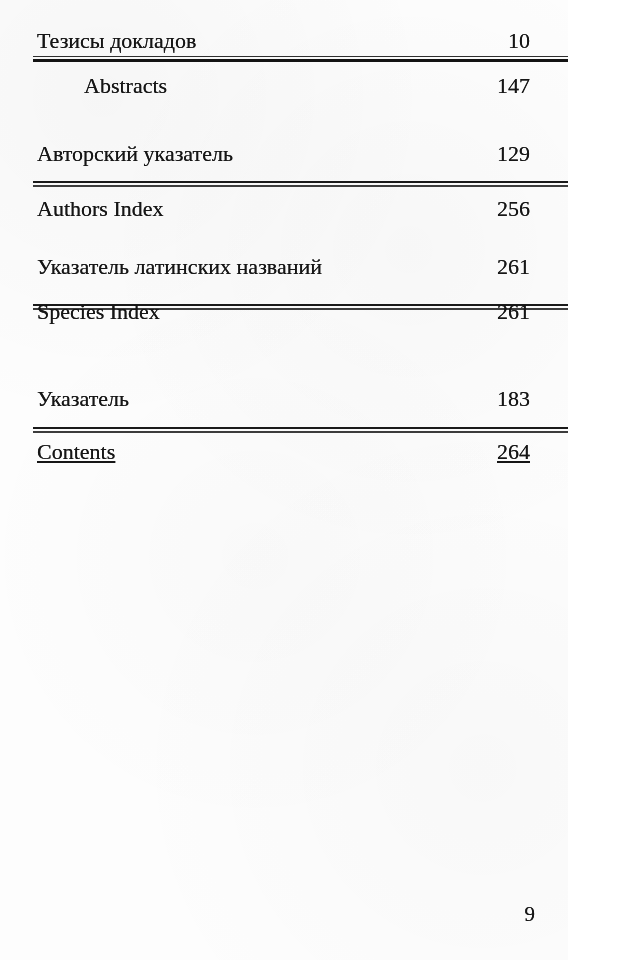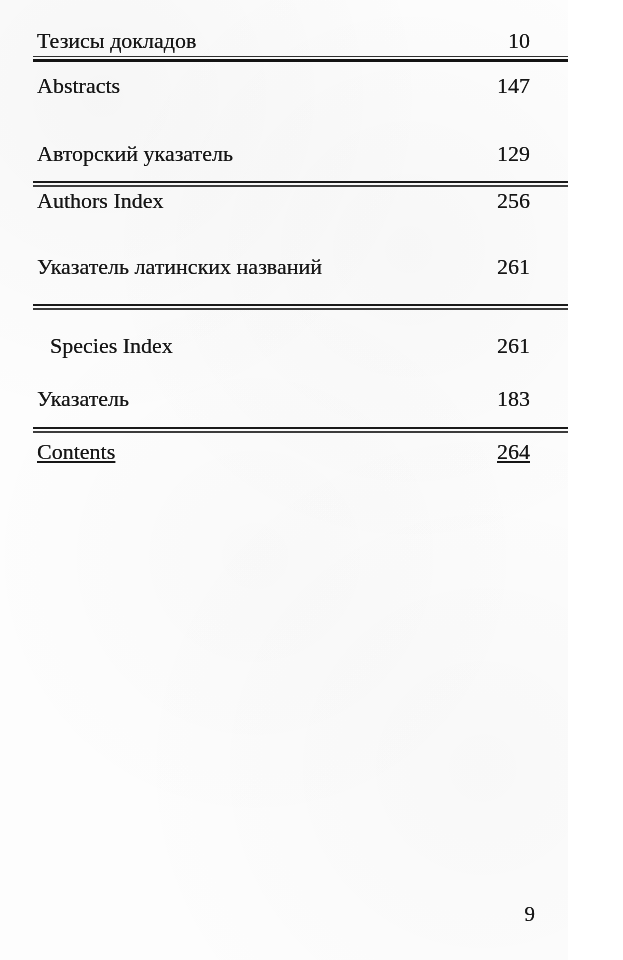--- a/index.html
+++ b/index.html
@@ -53,7 +53,7 @@
   }
 
   .row-0 { top: 28px; }
-  .row-1 { top: 73px; }
+  .row-1 { top: 73px; margin-left: 47px; }
   .row-2 { top: 141px; }
   .row-3 { top: 188px; align-items: center; }
   .row-4 { top: 254px; }

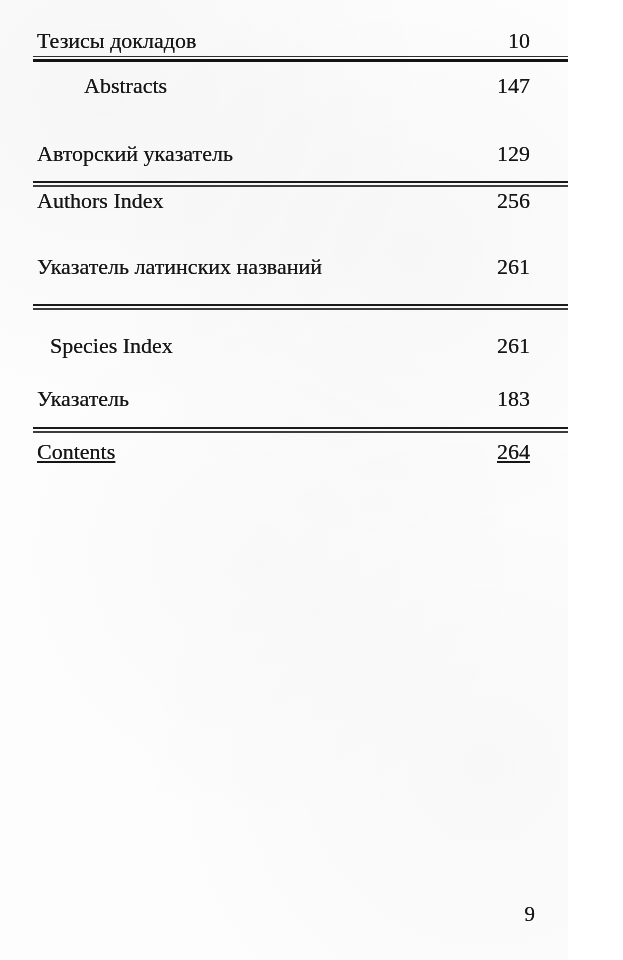--- a/index.html
+++ b/index.html
@@ -55,7 +55,7 @@
   .row-0 { top: 28px; }
   .row-1 { top: 73px; margin-left: 47px; }
   .row-2 { top: 141px; }
-  .row-3 { top: 188px; align-items: center; }
+  .row-3 { top: 196px; align-items: center; }
   .row-4 { top: 254px; }
   .row-5 { top: 333px; margin-left: 13px; }
   .row-6 { top: 386px; }

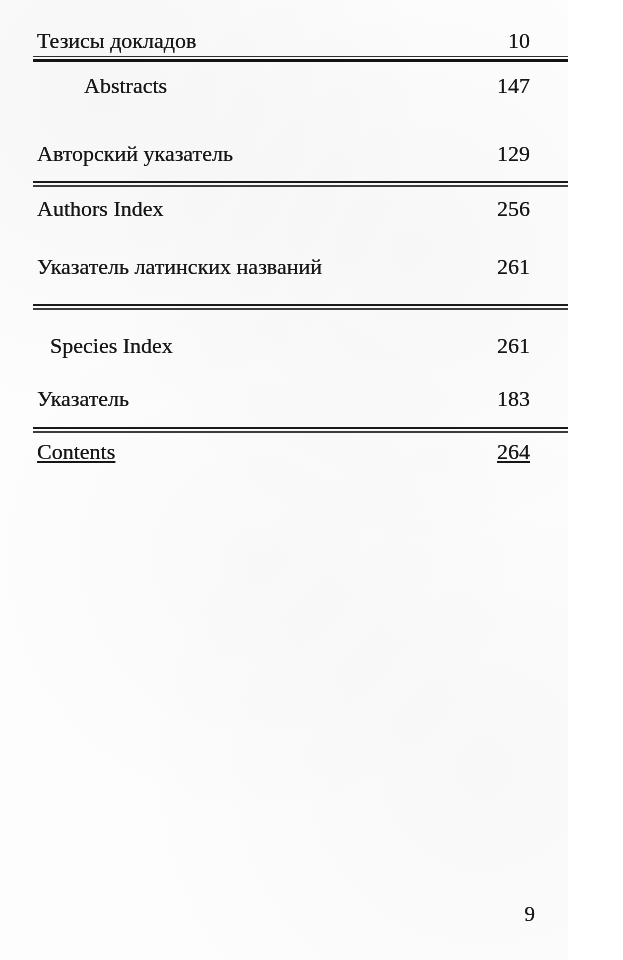--- a/index.html
+++ b/index.html
@@ -57,7 +57,7 @@
   .row-2 { top: 141px; }
   .row-3 { top: 196px; align-items: center; }
   .row-4 { top: 254px; }
-  .row-5 { top: 333px; margin-left: 13px; }
+  .row-5 { top: 299px; }
   .row-6 { top: 386px; }
   .row-7 { top: 439px; text-decoration: underline; }
 

